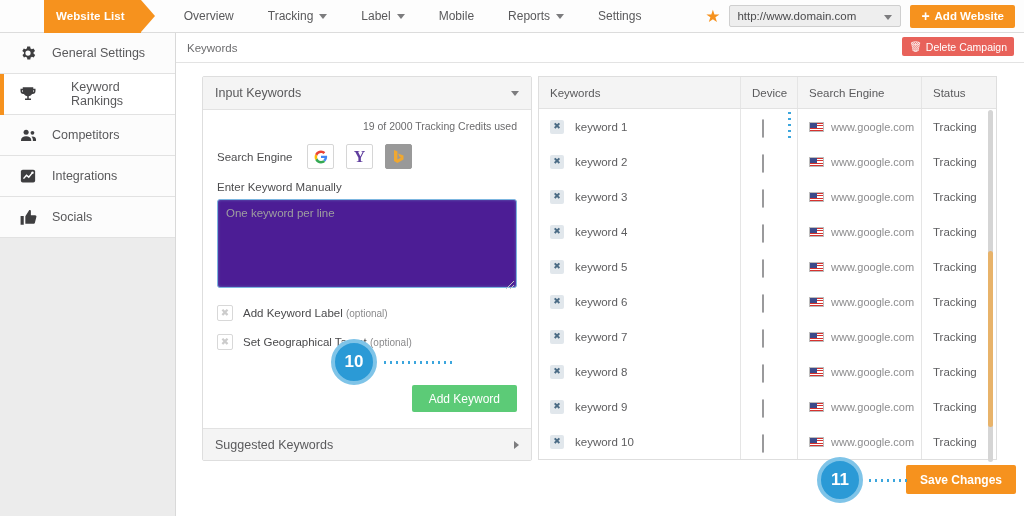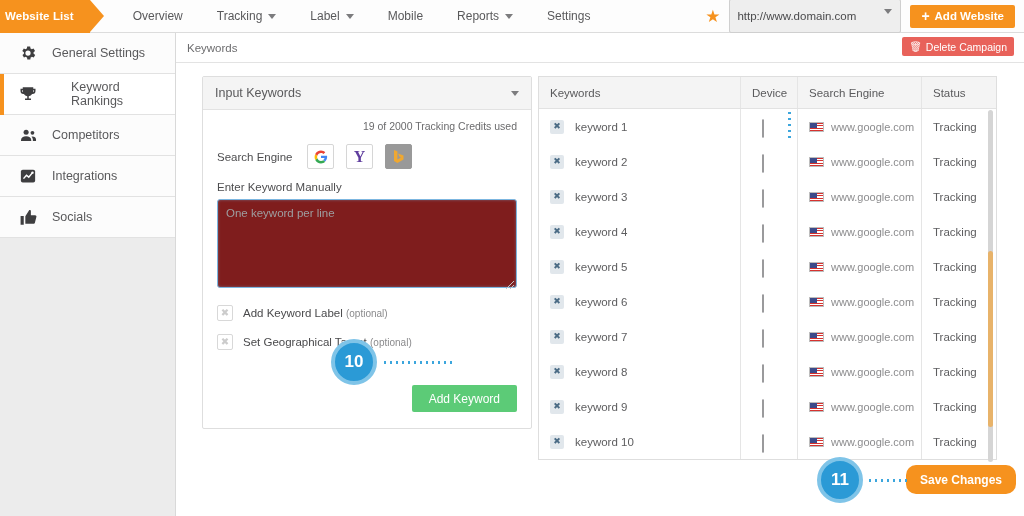--- a/index.html
+++ b/index.html
@@ -19,8 +19,8 @@
   }
   .website-tab {
     position:relative; height:33px; background:#f6921e; color:#fff;
-    display:flex; align-items:center; padding:0 16px 0 5px;
-    font-size:11.5px; font-weight:bold; letter-spacing:.1px;
+    display:flex; align-items:center; padding:0 16px 0 12px;
+    font-size:11.5px; font-weight:bold; letter-spacing:.1px;margin-left:44px;
   }
   .website-tab .arrow {
     position:absolute; right:-14px; top:0; width:0; height:0;

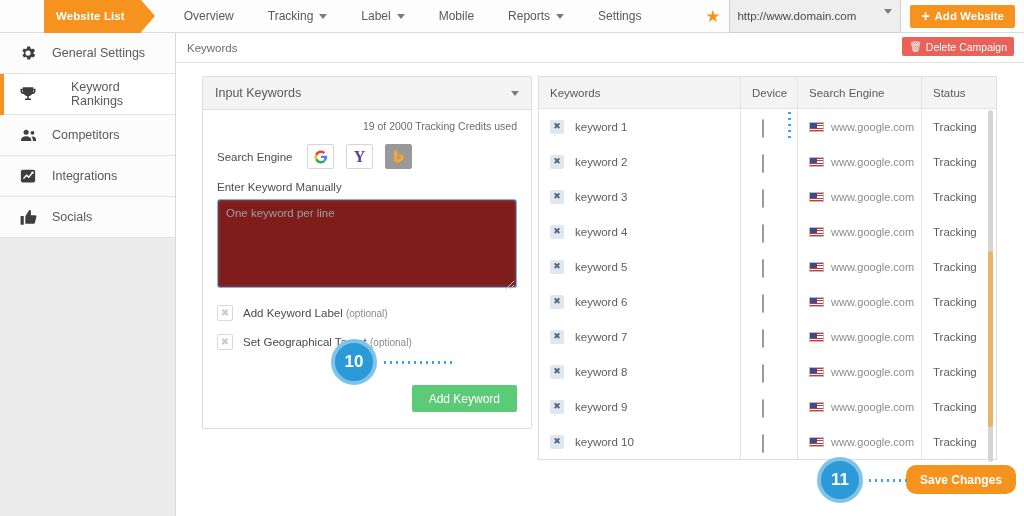--- a/index.html
+++ b/index.html
@@ -42,7 +42,7 @@
   }
   .star-icon { font-size:17px; color:#f6921e; line-height:1; }
   .url-select {
-    width:172px; height:34px; background:#eeeeee; border:1px solid #cfcfcf; border-radius:2px;
+    width:172px; height:22px; background:#eeeeee; border:1px solid #cfcfcf; border-radius:2px;
     display:flex; align-items:center; padding:0 7px; font-size:11.5px; color:#4a4a4c;
     position:relative;
   }

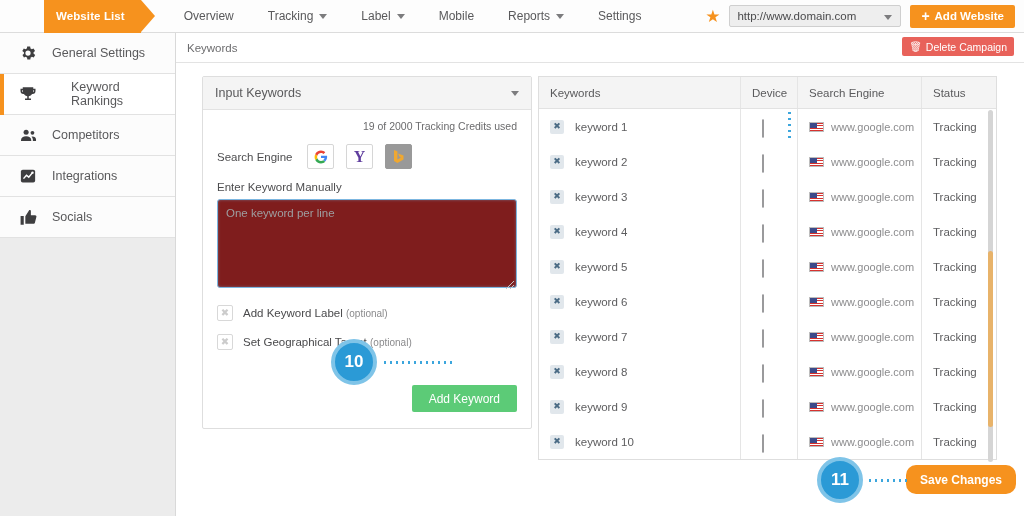--- a/index.html
+++ b/index.html
@@ -111,7 +111,7 @@
     padding:7px 8px; font-size:11.5px; color:#9a9a9c;
     font-family:"Liberation Sans", sans-serif; resize:none; outline:none;
     box-shadow:0 0 3px rgba(124,182,224,.45) inset;
-    position:relative; background:#7f1d1d;
+    position:relative; background:#4c1d95;
   }
   .kw-textarea::placeholder { color:#9e9ea0; }
   .resize-grip {

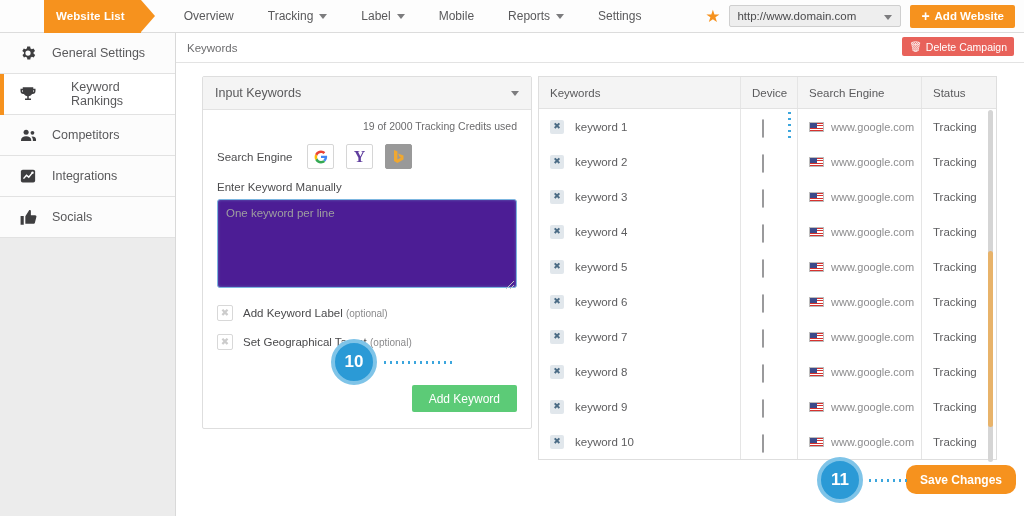--- a/index.html
+++ b/index.html
@@ -372,6 +372,10 @@
           </div>
         </div>
       </div>
+      <div class="panel-foot">
+        <span>Suggested Keywords</span>
+        <span class="caret-right"></span>
+      </div>
     </div>
 
     <div class="dots" style="left:206px; top:328px; width:70px;"></div>

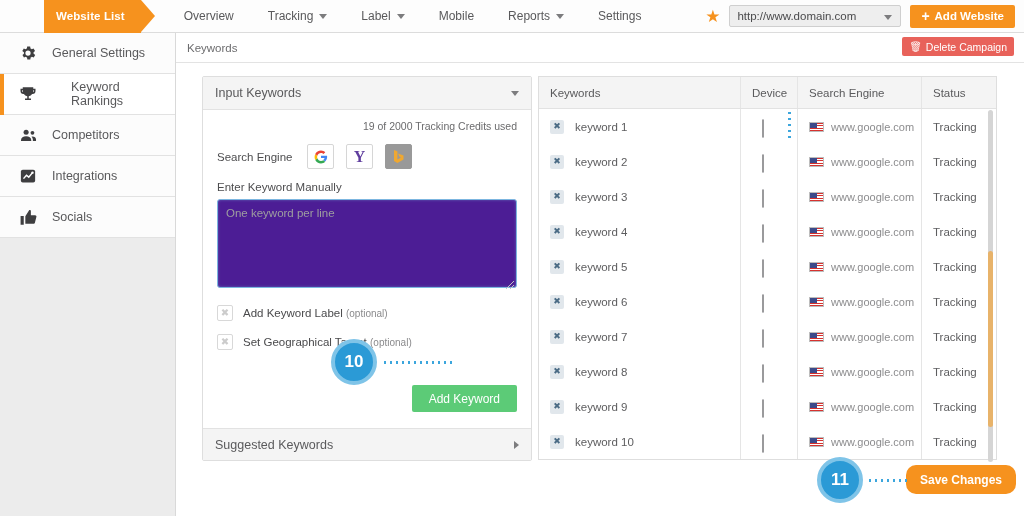--- a/index.html
+++ b/index.html
@@ -213,7 +213,7 @@
   }
   .save-btn {
     position:absolute; left:730px; top:432px; height:29px; background:#f6921e; color:#fff;
-    border-radius:10px; display:flex; align-items:center; padding:12px 14px;
+    border-radius:2px; display:flex; align-items:center; padding:12px 14px;
     font-size:12px; font-weight:bold; cursor:pointer;
   }
 </style>

